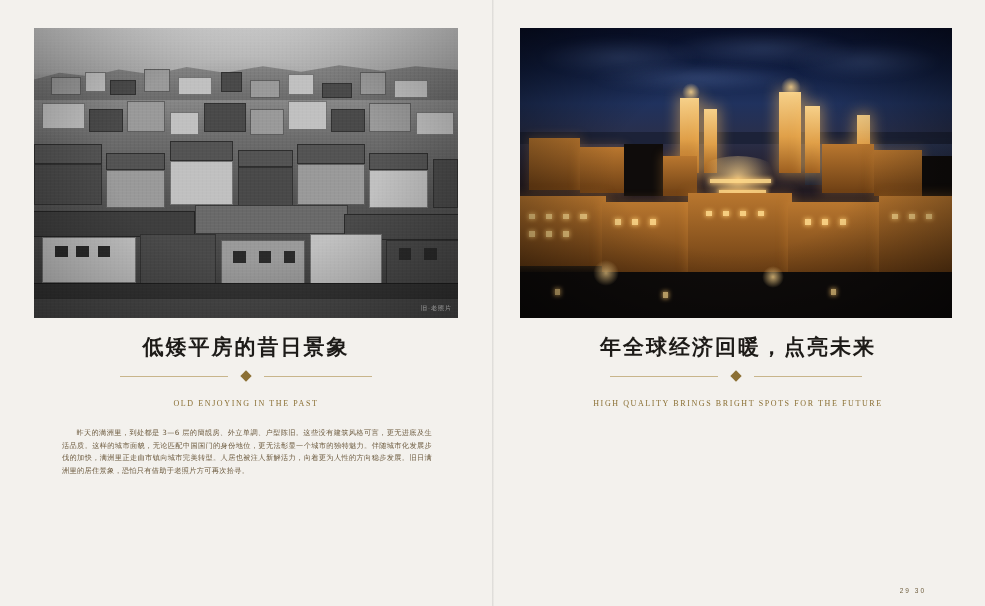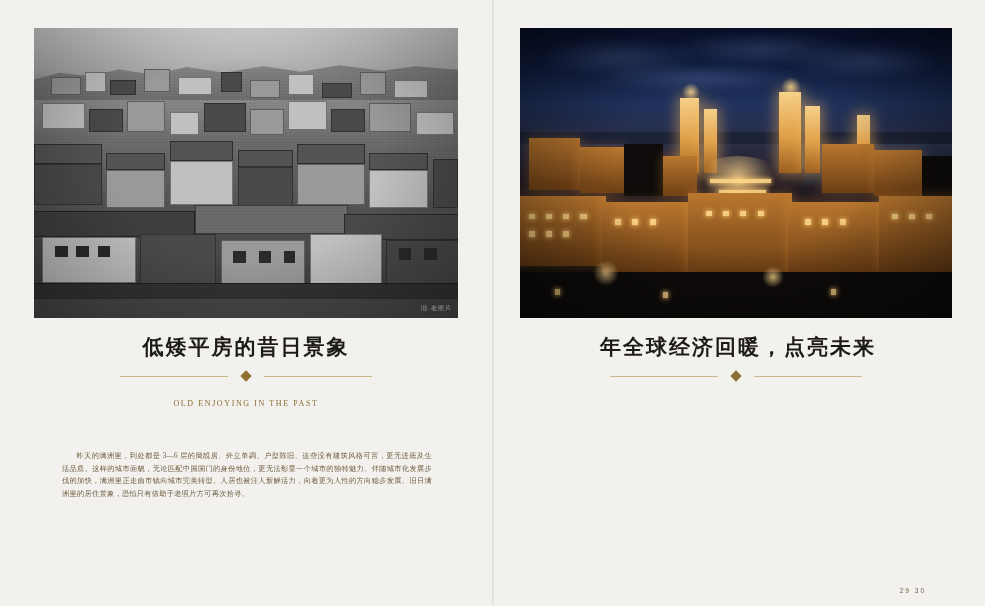--- a/index.html
+++ b/index.html
@@ -385,6 +385,7 @@
       <span class="dot"></span>
     </div>
 
+    <div class="subhead sh-right">HIGH QUALITY BRINGS BRIGHT SPOTS FOR THE FUTURE</div>
 
     <div class="copy copy-right">
     </div>

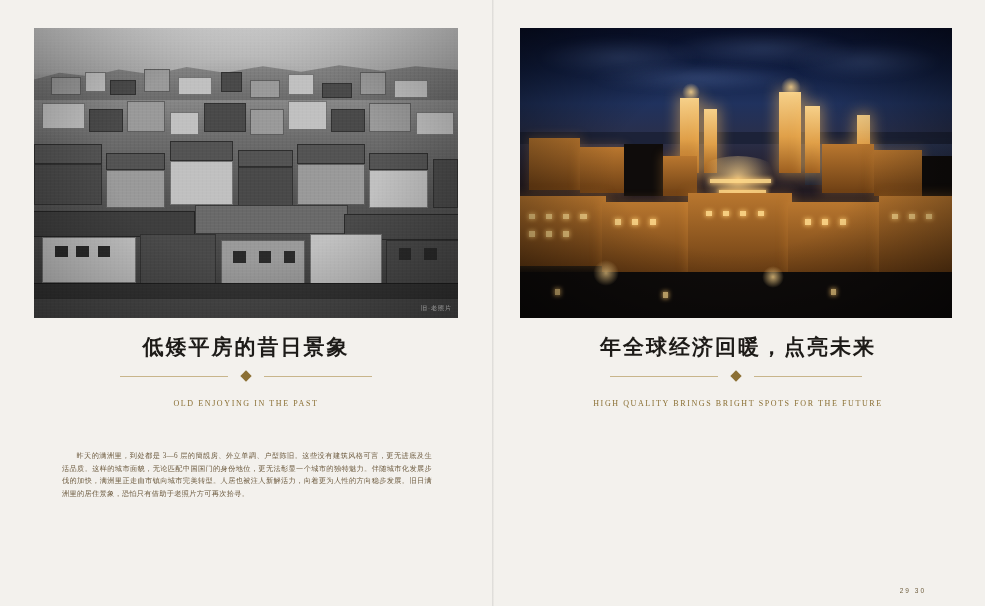--- a/index.html
+++ b/index.html
@@ -183,7 +183,7 @@
     font-family:"DejaVu Sans",sans-serif;
   }
   .copy p{margin:0 0 9px 0;text-indent:2em;}
-  .copy-left{left:62px;top:450px;width:370px;font-family:Liberation Serif, serif;}
+  .copy-left{left:62px;top:427px;width:370px;}
   .copy-right{left:60px;top:427px;width:372px;}
 
   

